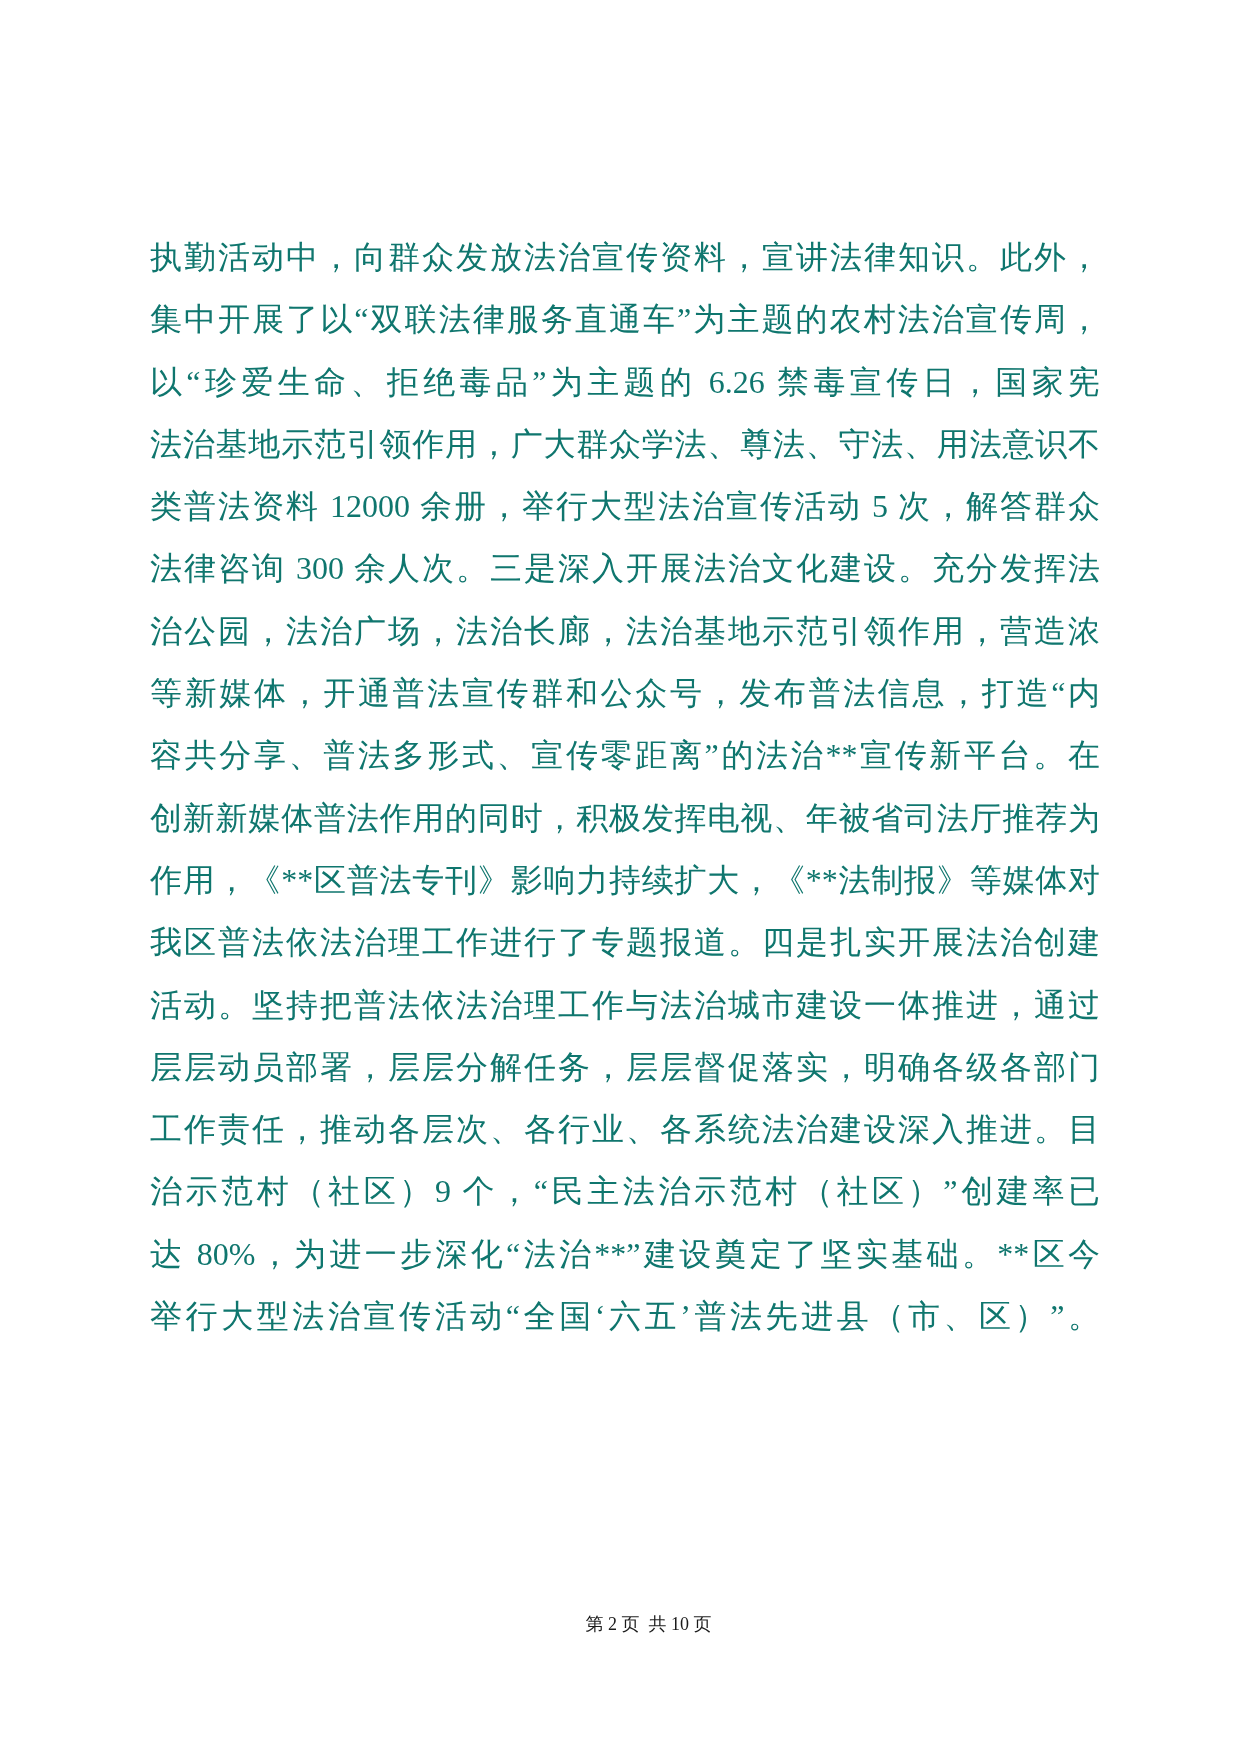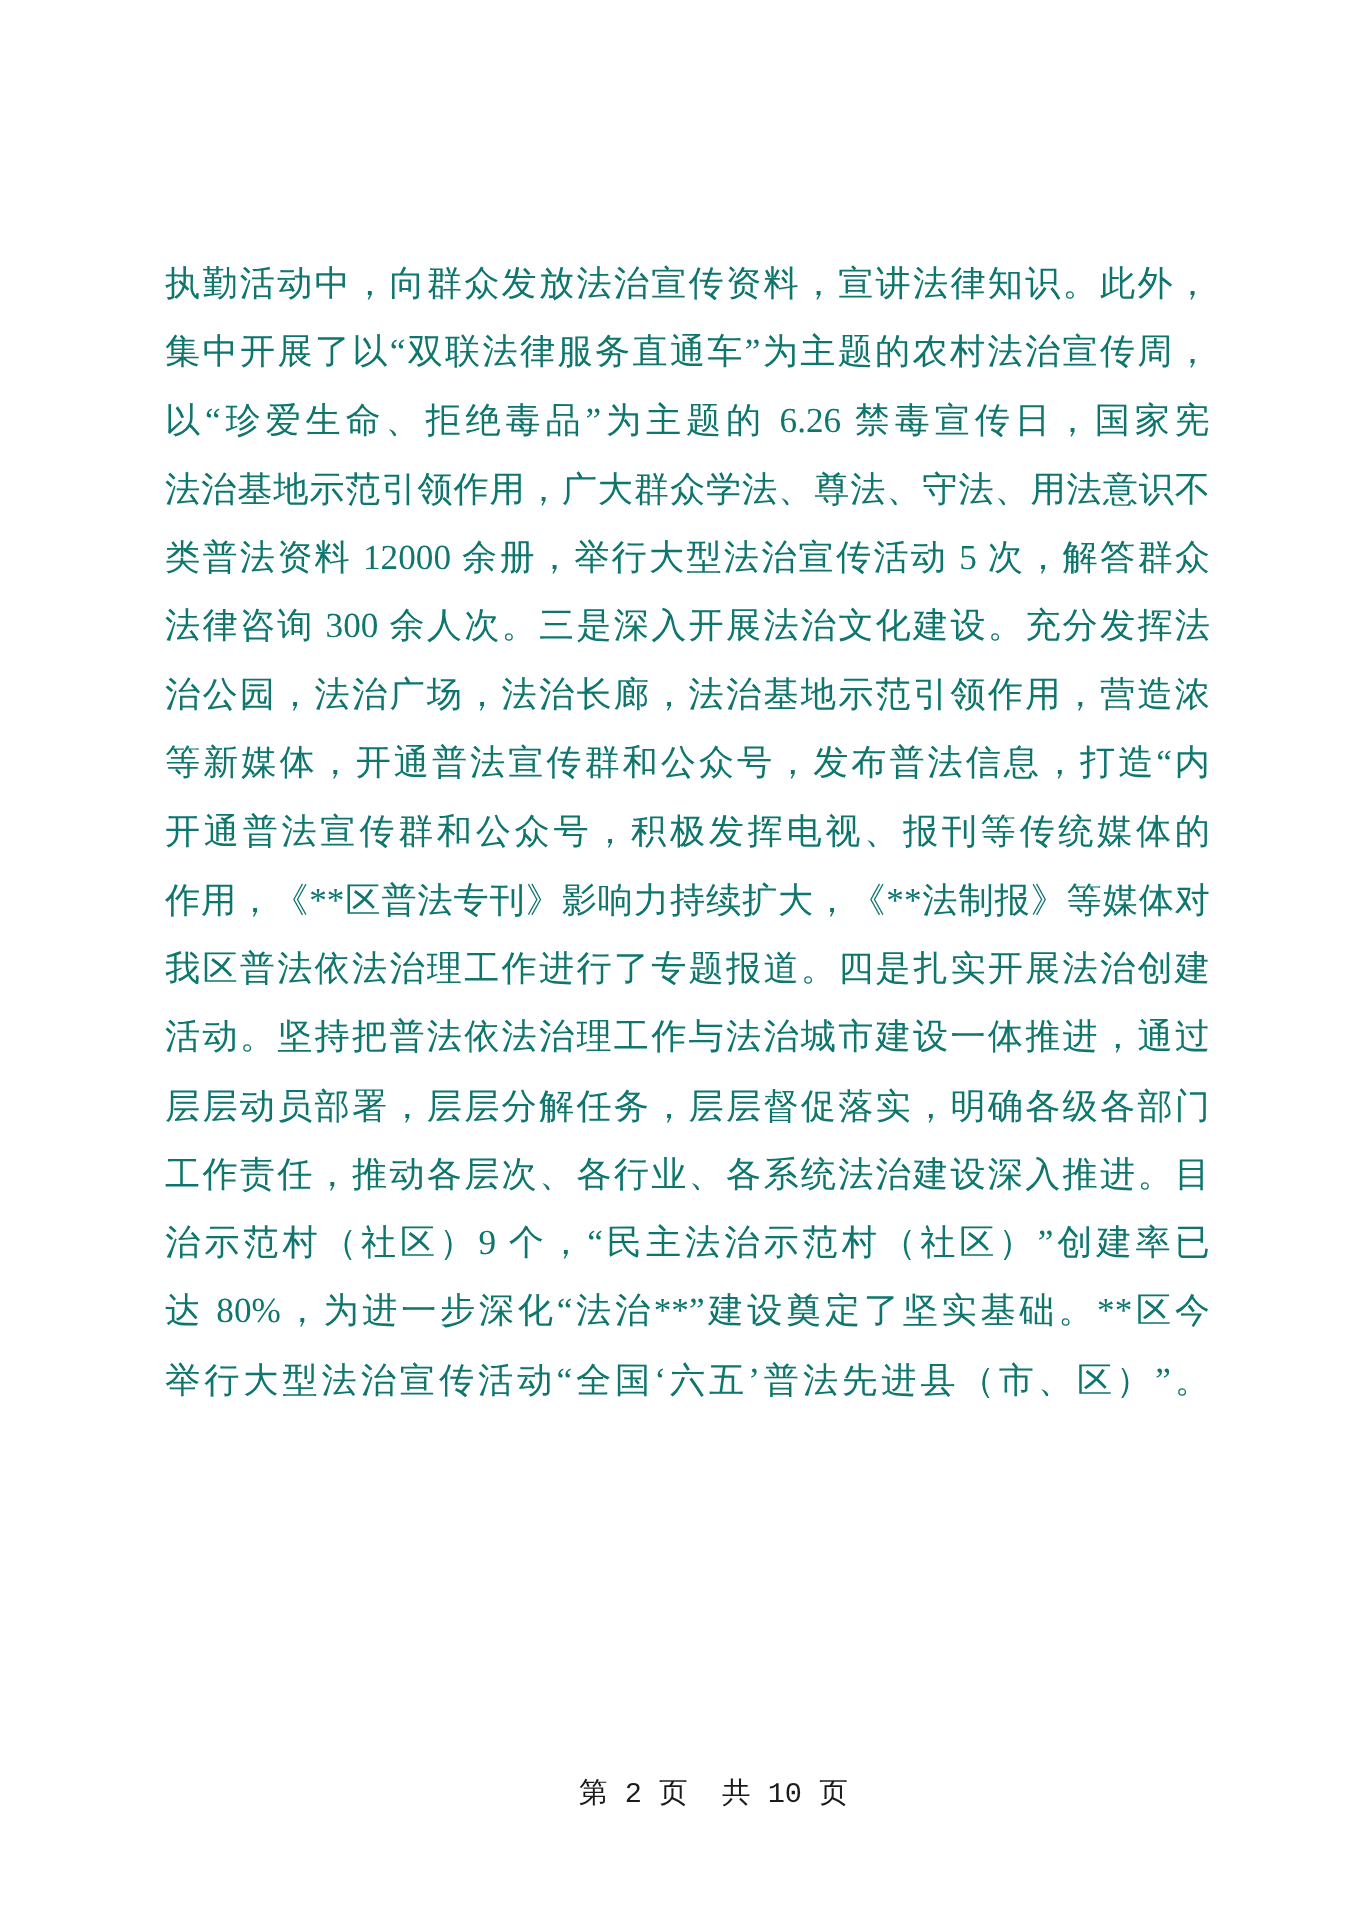--- a/index.html
+++ b/index.html
@@ -63,6 +63,7 @@
       <div class="text-line">法律咨询 300 余人次。三是深入开展法治文化建设。充分发挥法</div>
       <div class="text-line">治公园，法治广场，法治长廊，法治基地示范引领作用，营造浓</div>
       <div class="text-line">等新媒体，开通普法宣传群和公众号，发布普法信息，打造“内</div>
+      <div class="text-line">容共分享、普法多形式、宣传零距离”的法治**宣传新平台。在</div>
       <div class="text-line">开通普法宣传群和公众号，积极发挥电视、报刊等传统媒体的</div>
       <div class="text-line">作用，《**区普法专刊》影响力持续扩大，《**法制报》等媒体对</div>
       <div class="text-line">我区普法依法治理工作进行了专题报道。四是扎实开展法治创建</div>

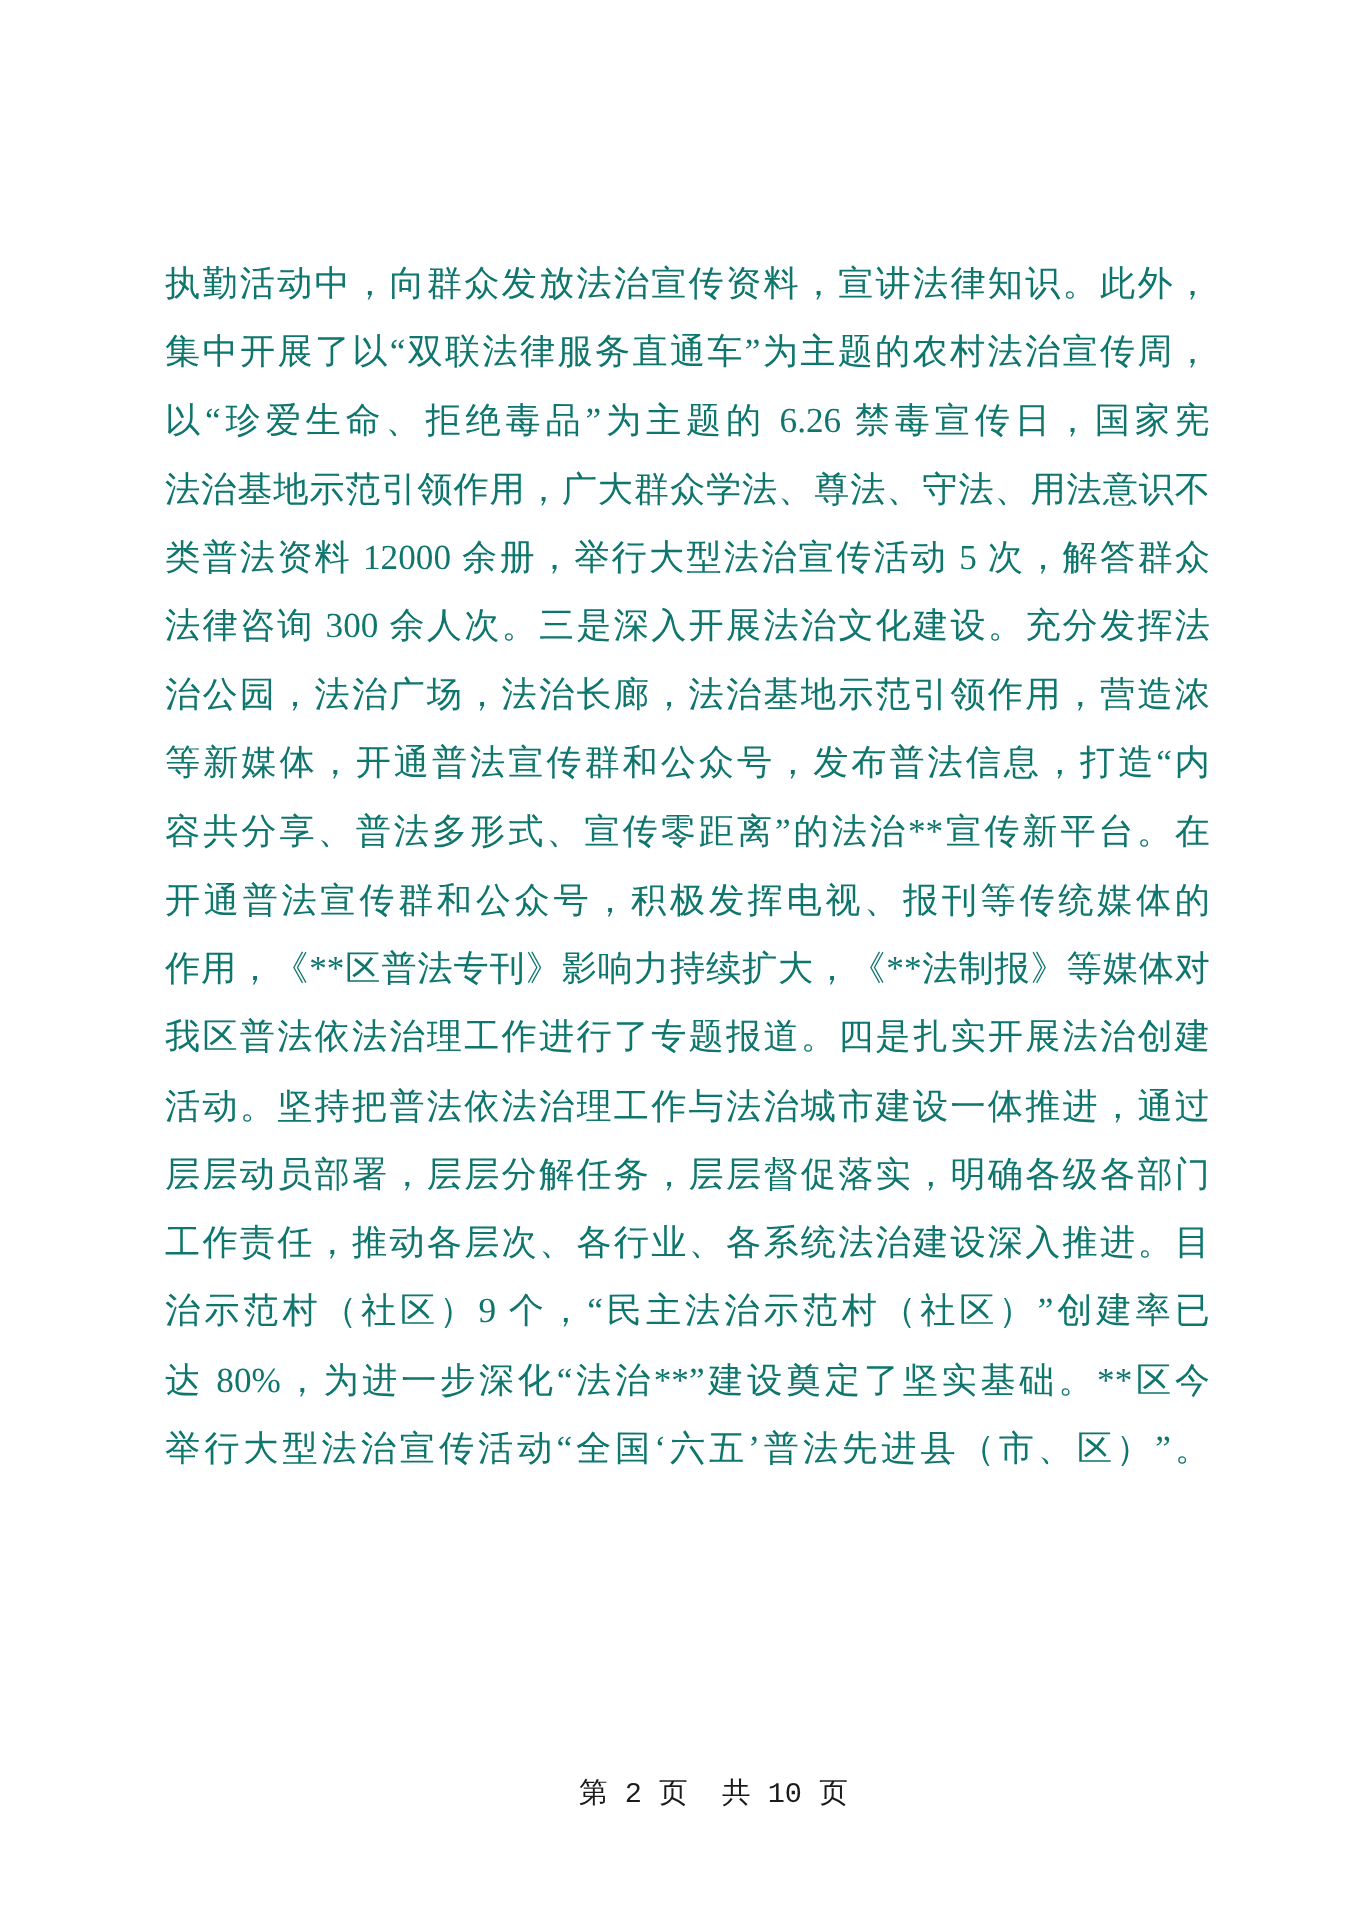--- a/index.html
+++ b/index.html
@@ -64,7 +64,7 @@
       <div class="text-line">治公园，法治广场，法治长廊，法治基地示范引领作用，营造浓</div>
       <div class="text-line">等新媒体，开通普法宣传群和公众号，发布普法信息，打造“内</div>
       <div class="text-line">容共分享、普法多形式、宣传零距离”的法治**宣传新平台。在</div>
-      <div class="text-line">开通普法宣传群和公众号，积极发挥电视、报刊等传统媒体的</div>
+      <div class="text-line">创新新媒体普法作用的同时，积极发挥电视、年被省司法厅推荐为</div>
       <div class="text-line">作用，《**区普法专刊》影响力持续扩大，《**法制报》等媒体对</div>
       <div class="text-line">我区普法依法治理工作进行了专题报道。四是扎实开展法治创建</div>
       <div class="text-line">活动。坚持把普法依法治理工作与法治城市建设一体推进，通过</div>

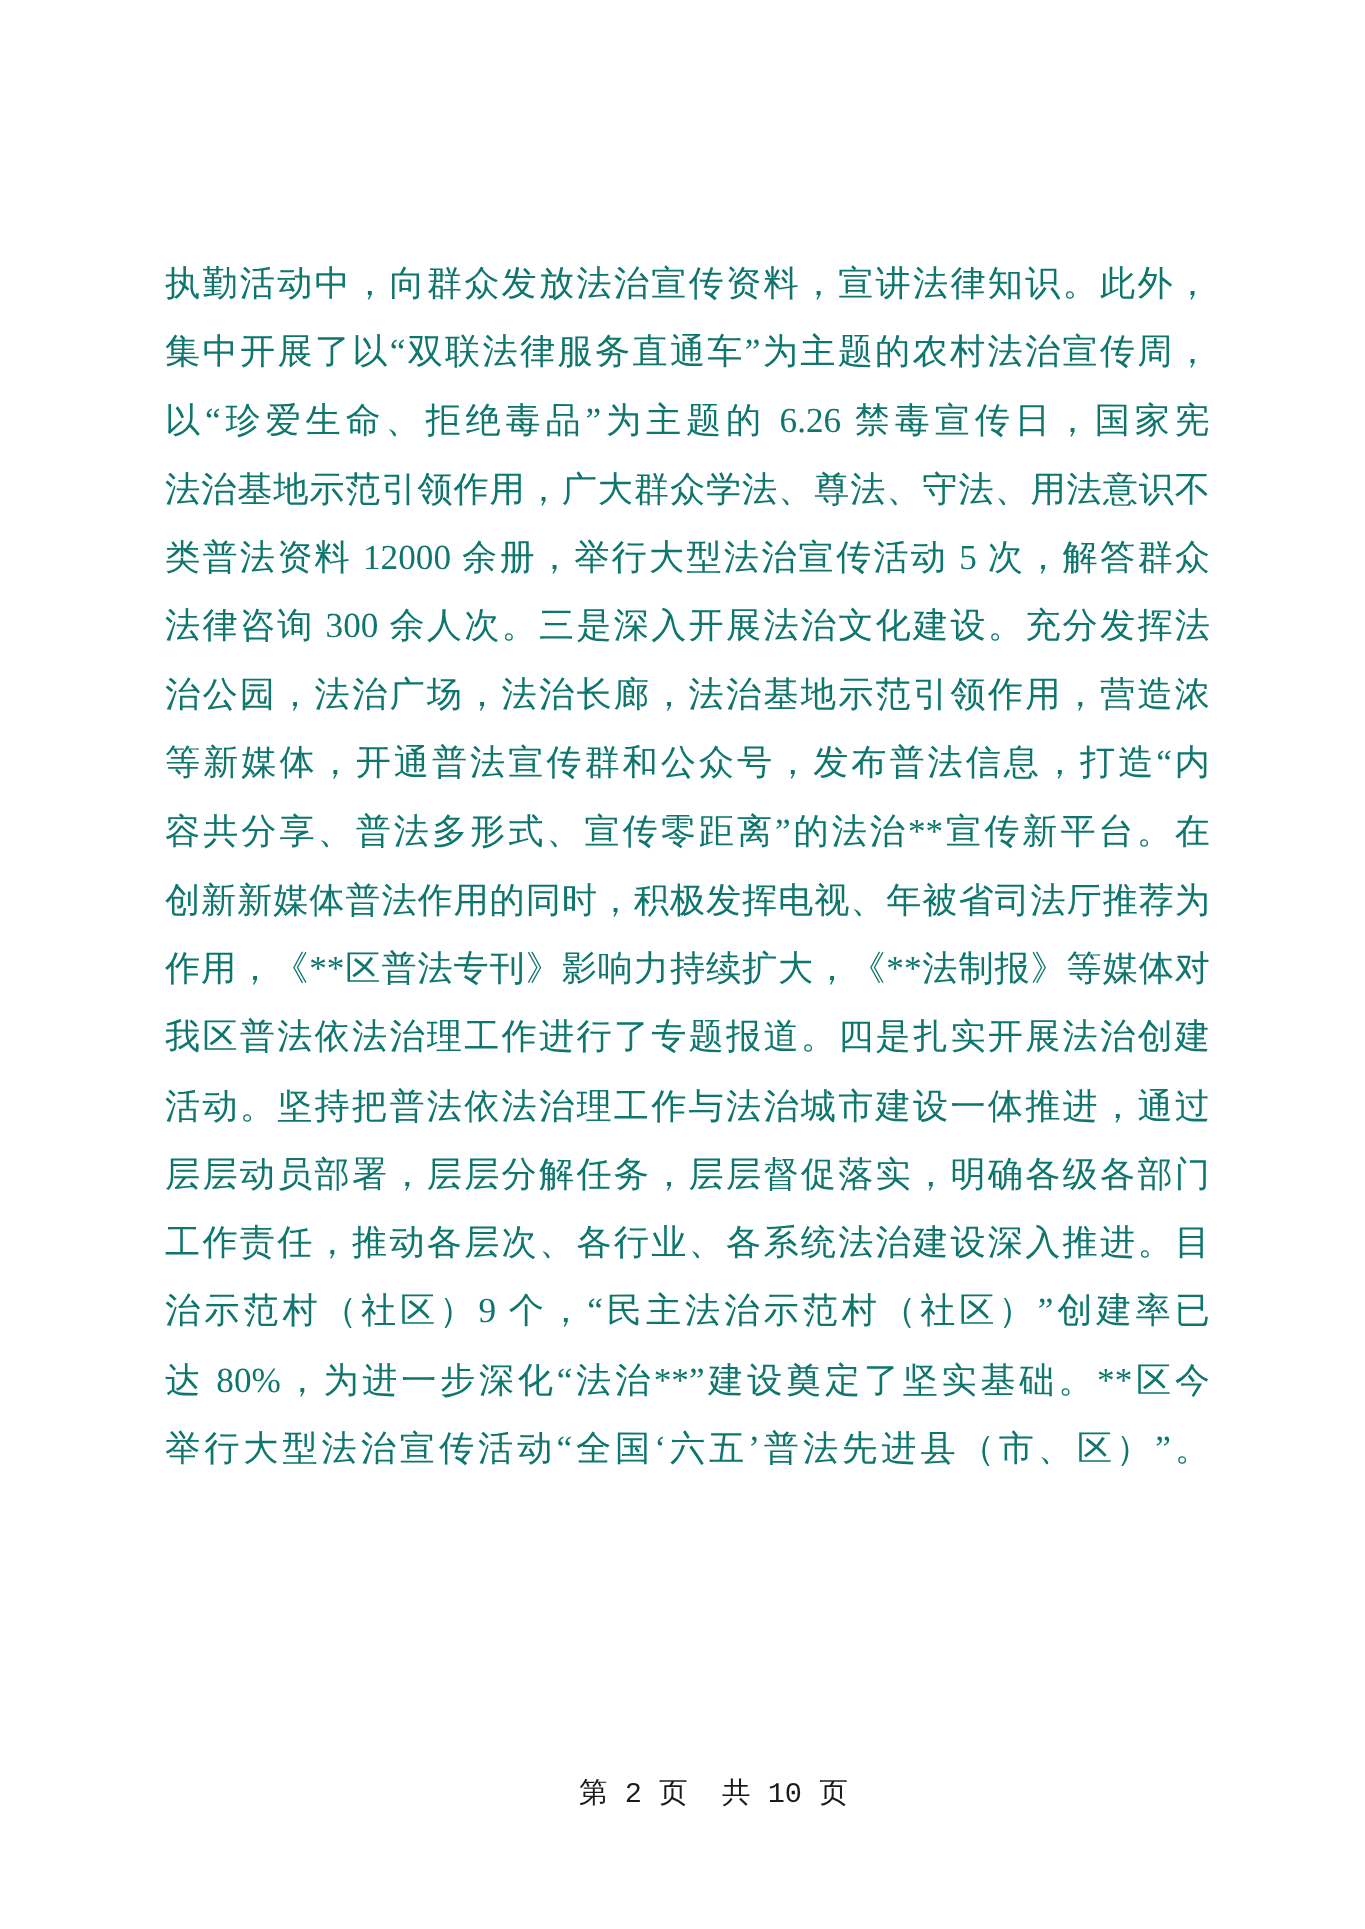--- a/index.html
+++ b/index.html
@@ -43,10 +43,9 @@
   .page-footer .footer-text {
     position: relative;
     left: 28px;
-    font-size: 26px;
+    font-size: 18px;
     color: #1a1a1a;
     white-space: pre;
-    font-family: Liberation Mono, monospace;
   }
 </style>
 </head>

